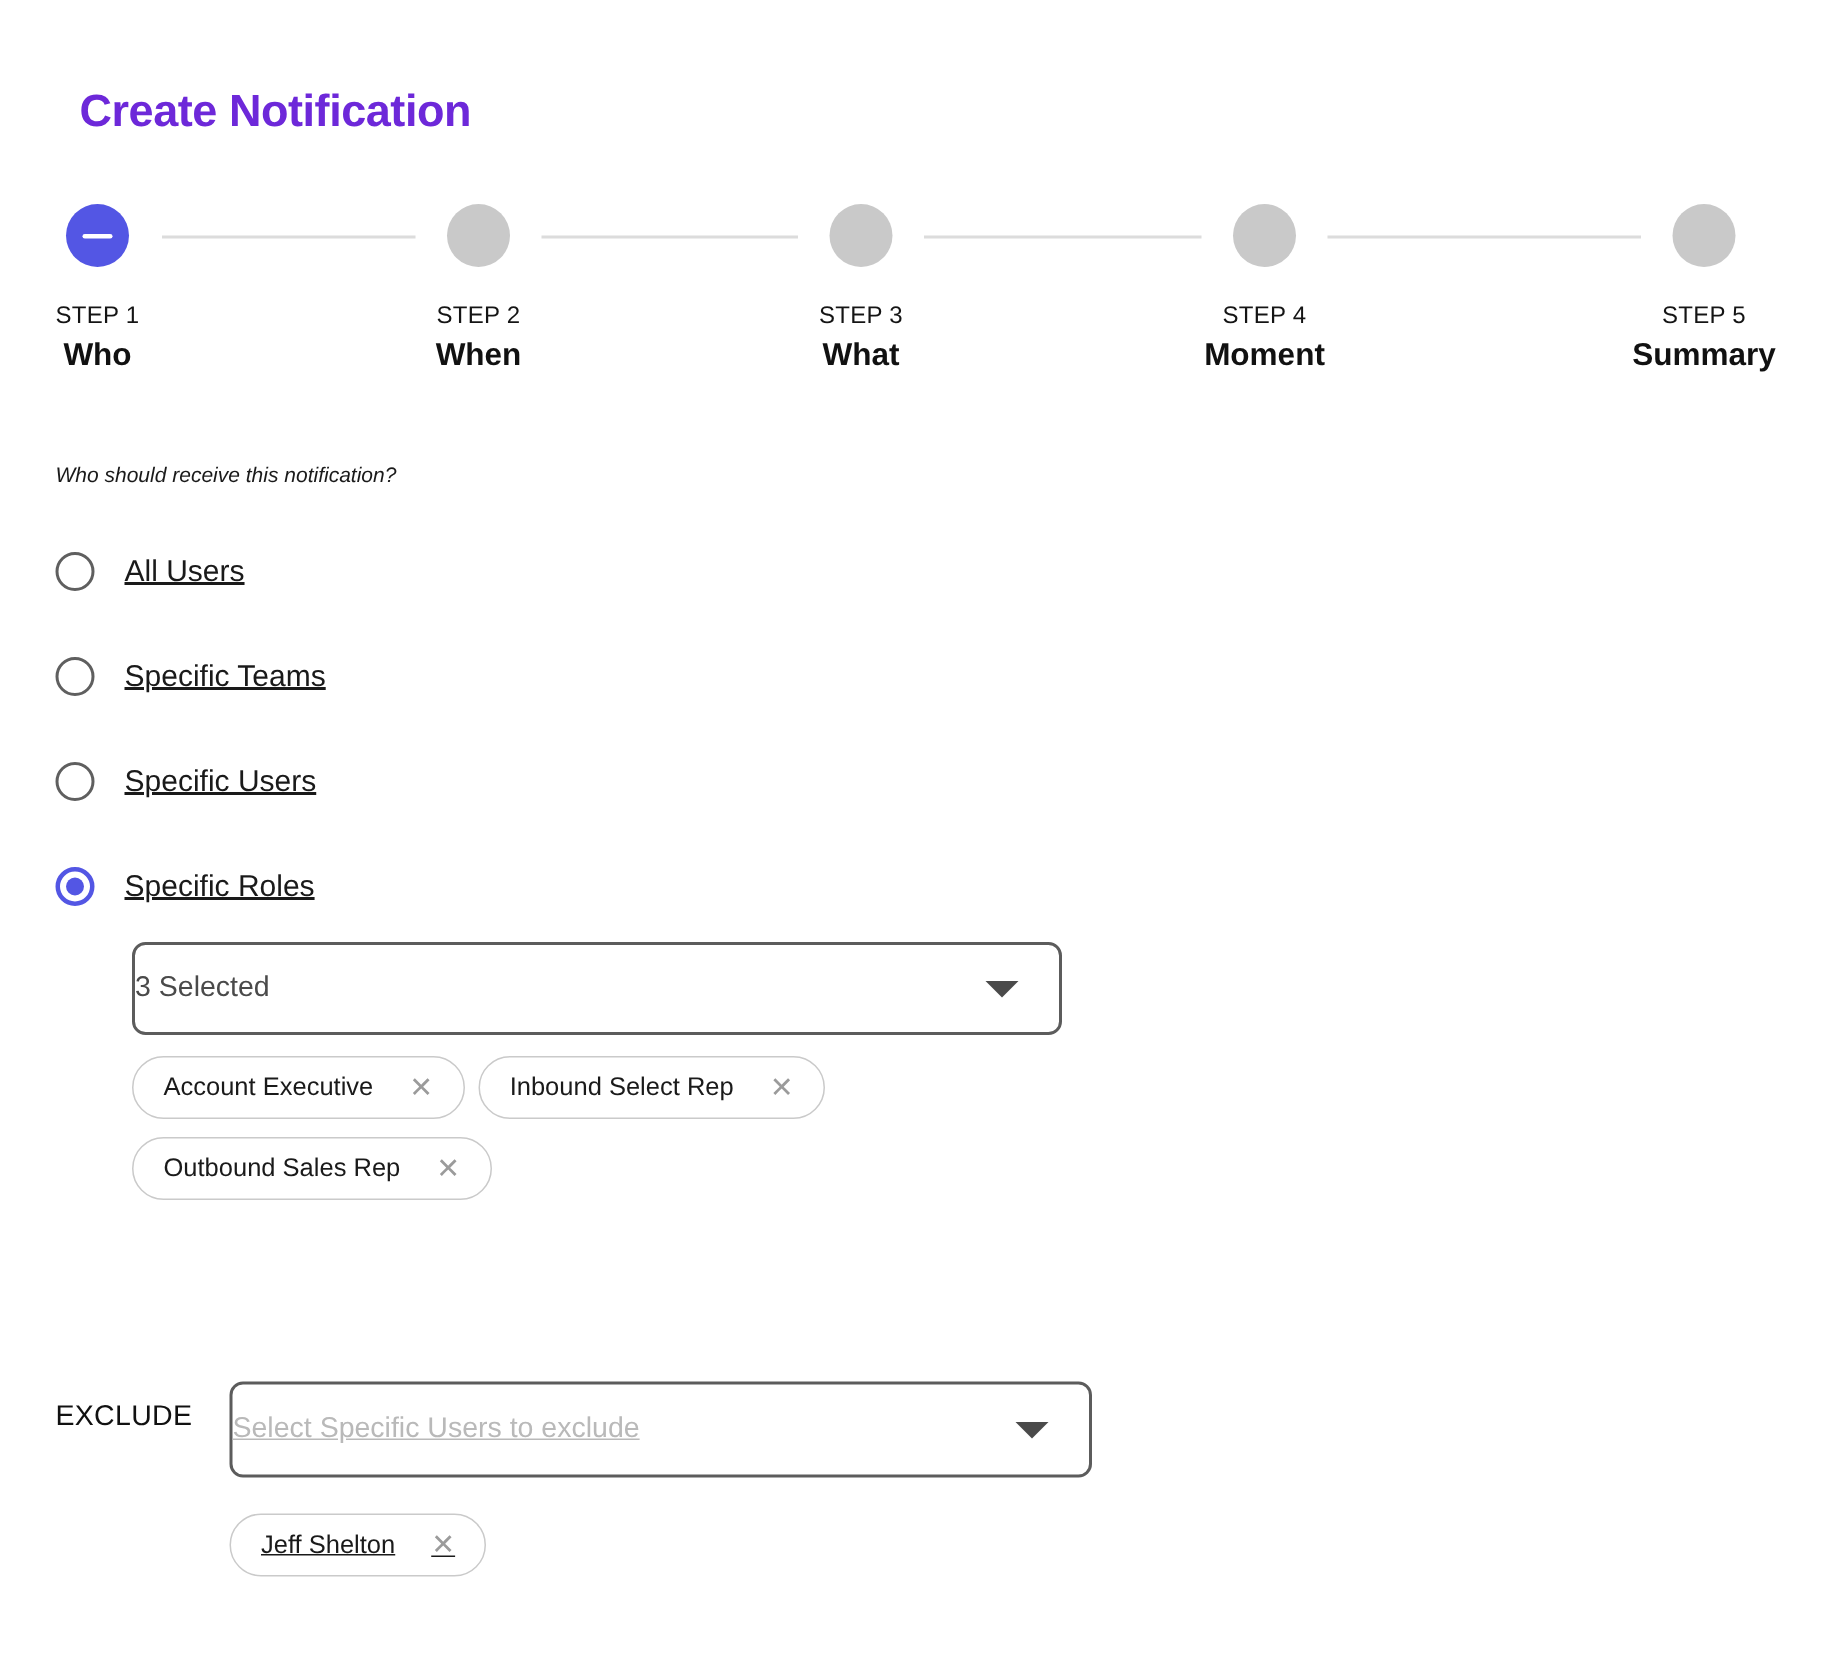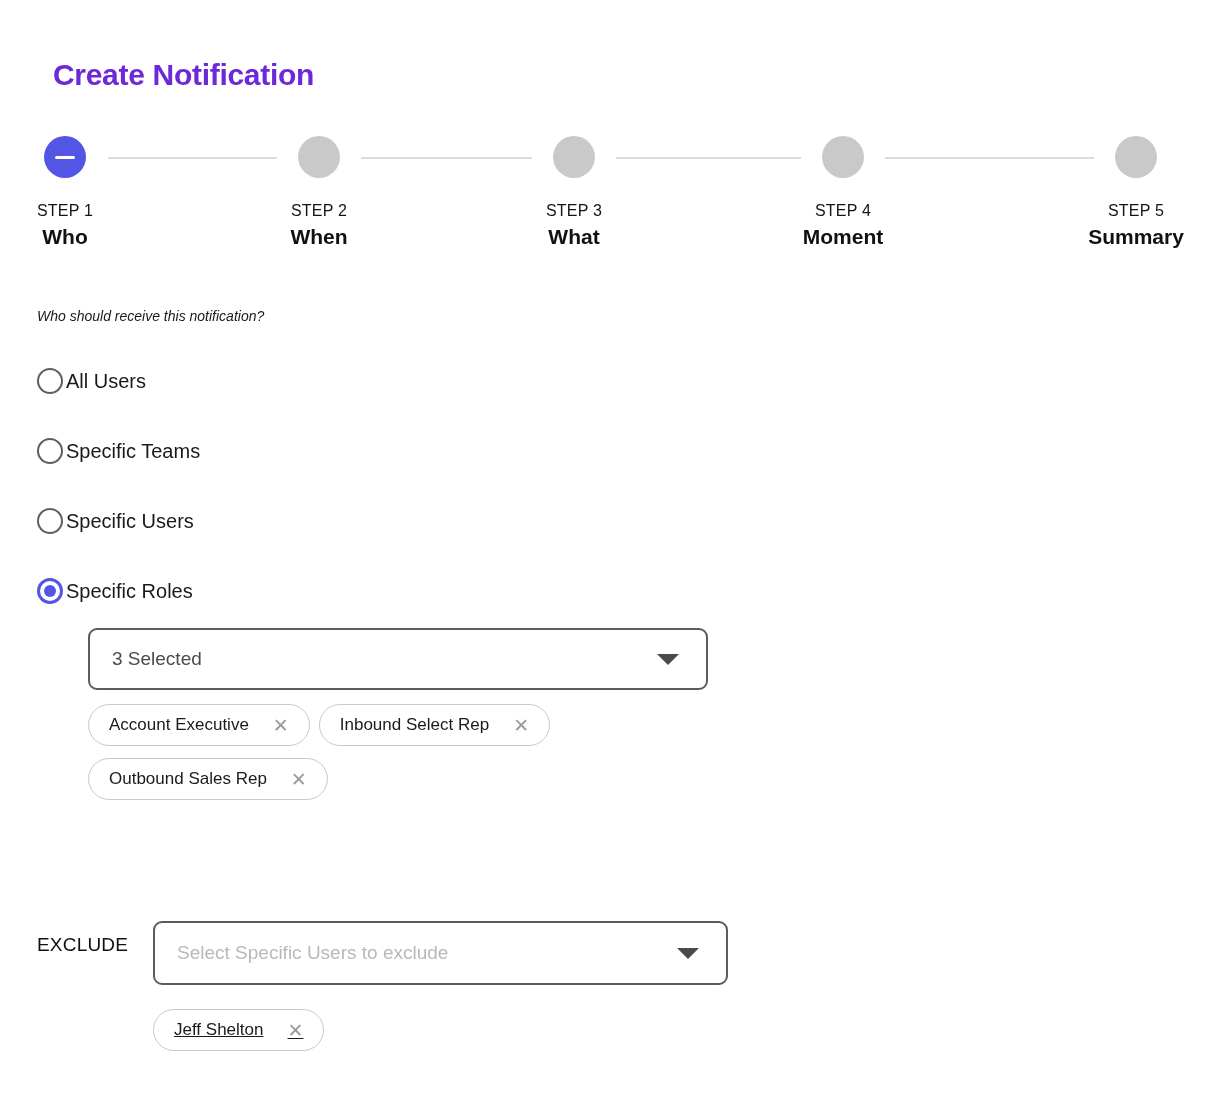--- a/index.html
+++ b/index.html
@@ -32,7 +32,7 @@
   
   .question { position: absolute; left: 37px; top: 308px; font-size: 14px; color: #1a1a1a; font-style: italic; }
 
-  .radio-row { position: absolute; left: 37px; height: 28px; display: flex; align-items: center; gap: 3px; cursor: pointer; }
+  .radio-row { position: absolute; left: 37px; height: 28px; display: flex; align-items: center; gap: 20px; cursor: pointer; text-decoration: underline; }
   .radio {
     width: 26px; height: 26px; box-sizing: border-box; border-radius: 50%;
     border: 2.5px solid #5f5f5f; background: #fff; flex: 0 0 auto;

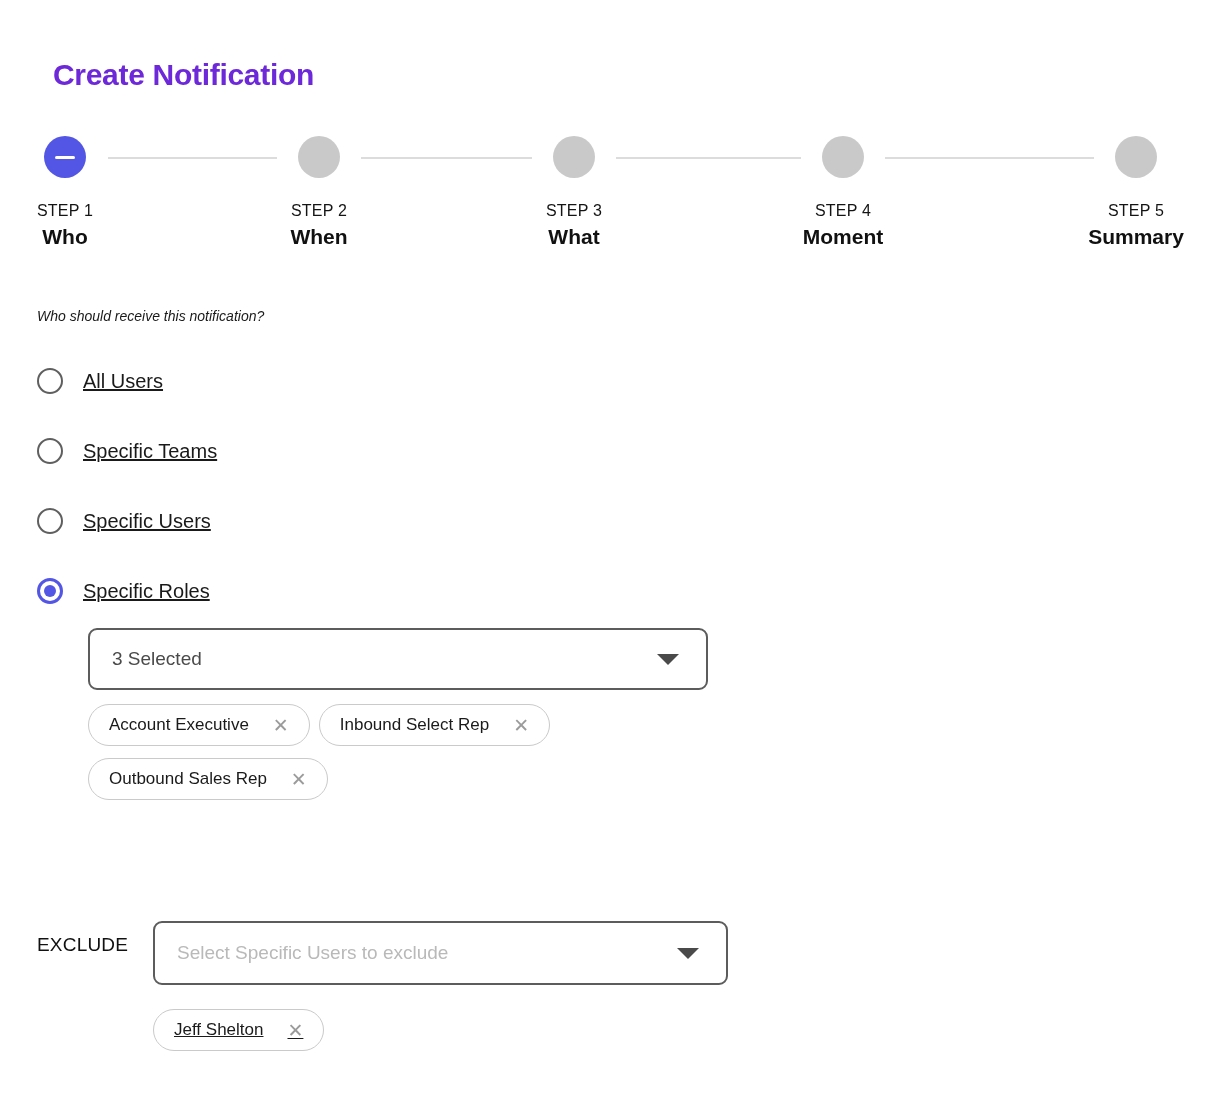--- a/index.html
+++ b/index.html
@@ -48,7 +48,7 @@
     border: 2px solid #5c5c5c; border-radius: 9px;
     display: flex; align-items: center; cursor: pointer;
   }
-  .dropdown-value { flex: 1; padding-left: 22px; font-size: 19px; color: #4a4a4a; }
+  .dropdown-value { flex: 1; font-size: 19px; color: #4a4a4a; }
   .dropdown-value.placeholder { color: #b9b9b9; }
   .caret {
     width: 0; height: 0; margin-right: 27px; flex: 0 0 auto;

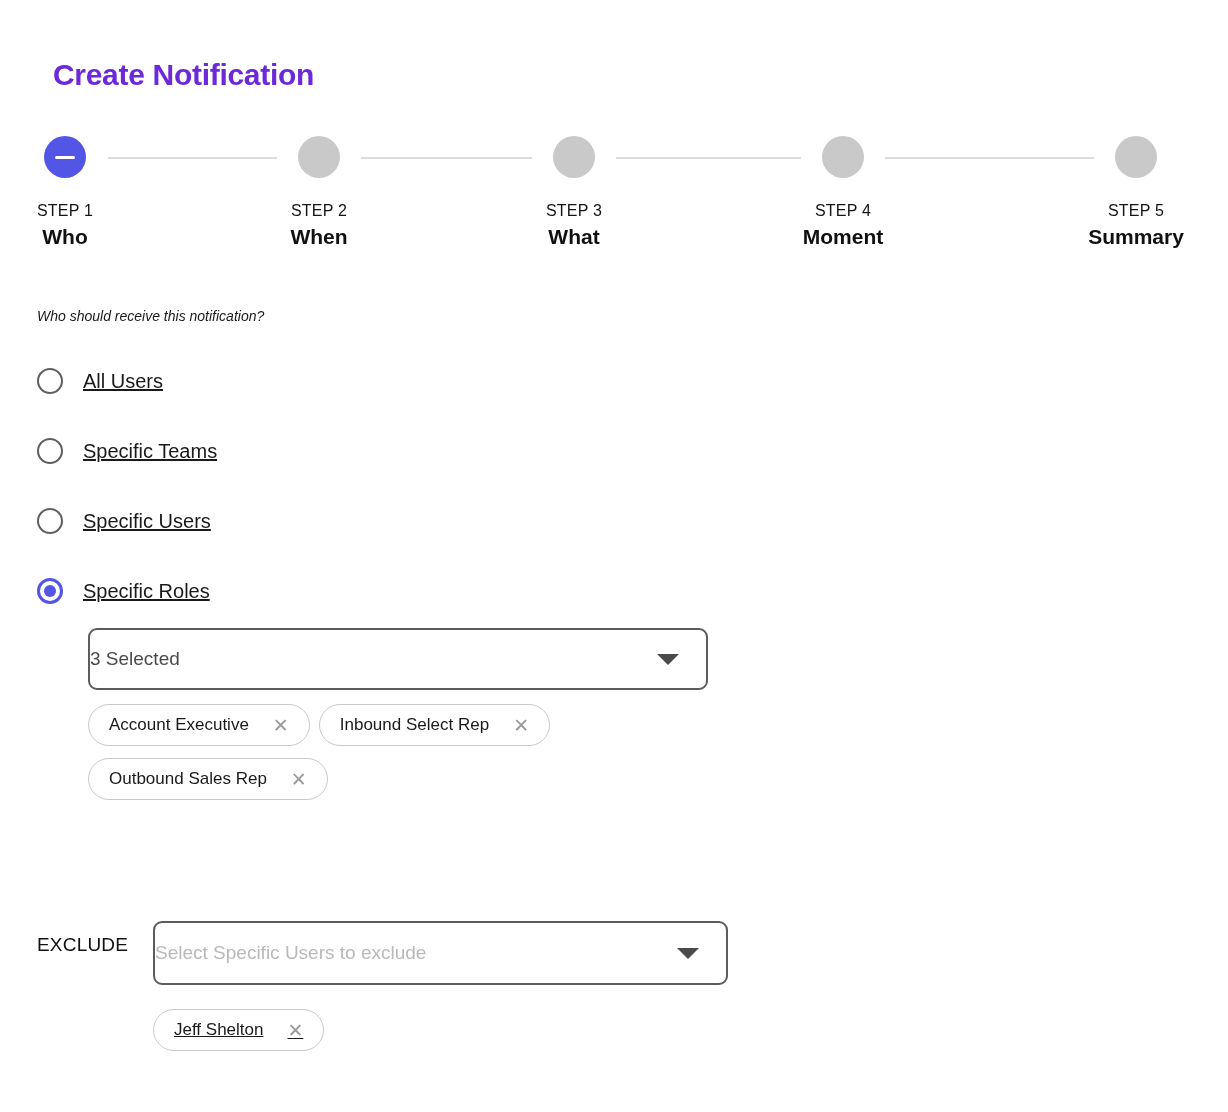--- a/index.html
+++ b/index.html
@@ -49,7 +49,7 @@
     display: flex; align-items: center; cursor: pointer;
   }
   .dropdown-value { flex: 1; font-size: 19px; color: #4a4a4a; }
-  .dropdown-value.placeholder { color: #b9b9b9; }
+  .dropdown-value.placeholder { color: #b9b9b9; text-decoration: underline; }
   .caret {
     width: 0; height: 0; margin-right: 27px; flex: 0 0 auto;
     border-left: 11px solid transparent; border-right: 11px solid transparent;

